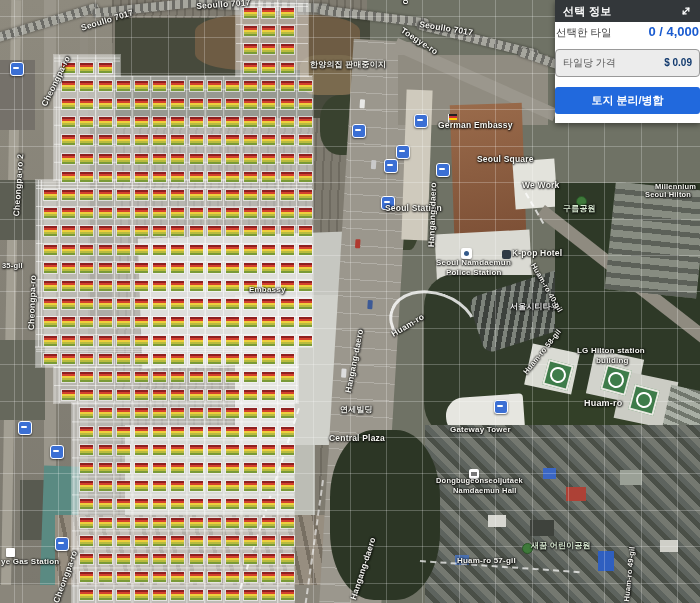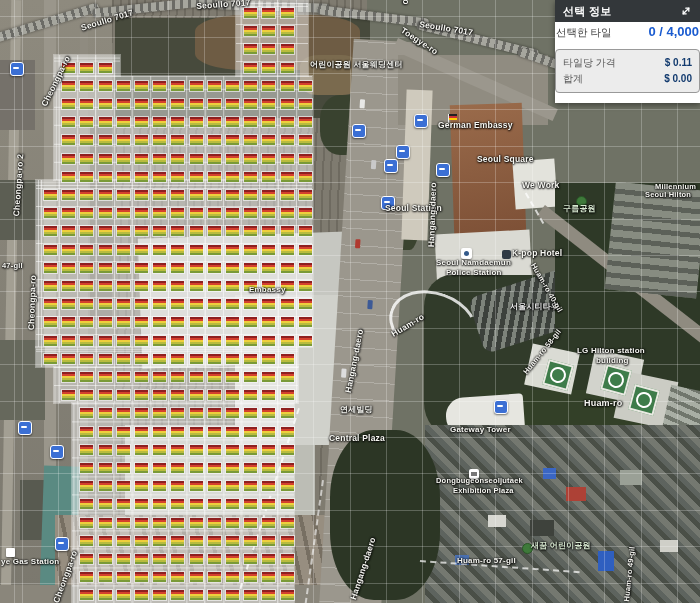--- a/index.html
+++ b/index.html
@@ -605,7 +605,7 @@
       <span class="map-label" style="left: 80px; top: 24px; transform: rotate(-17deg);">Seoullo 7017</span>
       <span class="map-label" style="left: 410px; top: -52px; transform: rotate(90deg);">Sejong-daero</span>
       <span class="map-label" style="left: 404px; top: 26px; transform: rotate(33deg);">Toegye-ro</span>
-      <span class="map-label" style="left: 310px; top: 61px; font-size: 8px;">어린이공원 서울웨딩센터</span>
+      <span class="map-label" style="left: 310px; top: 61px; font-size: 8px;">한양의집 판매중이지</span>
       <span class="map-label" style="left: 40px; top: 104px; transform: rotate(-64deg);">Cheongpa-ro</span>
       <span class="map-label" style="left: 12px; top: 216px; transform: rotate(-86deg);">Cheongpa-ro 2</span>
       <span class="map-label" style="left: 2px; top: 262px; font-size: 7.5px;">47-gil</span>

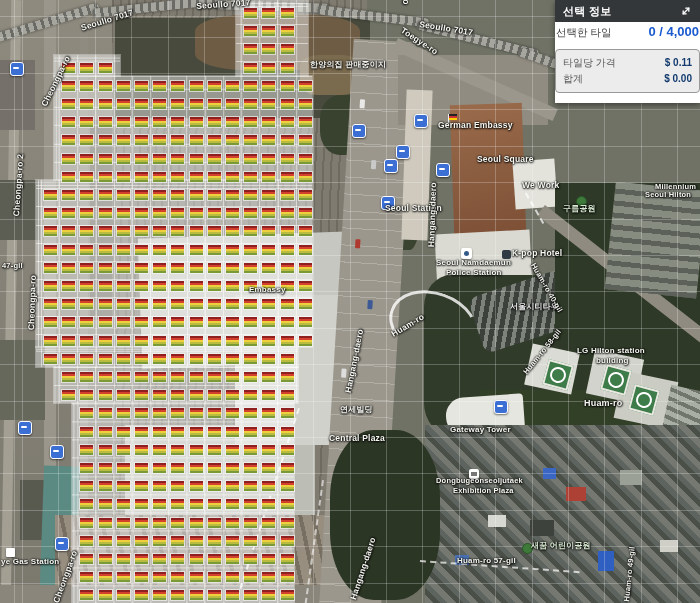--- a/index.html
+++ b/index.html
@@ -662,7 +662,7 @@
       <div id="price-box">
         <div class="row">
           <span class="lbl">타일당 가격</span>
-          <span class="val">$ 0.11</span>
+          <span class="val">$ 0.09</span>
         </div>
         <div class="row">
           <span class="lbl">합계</span>

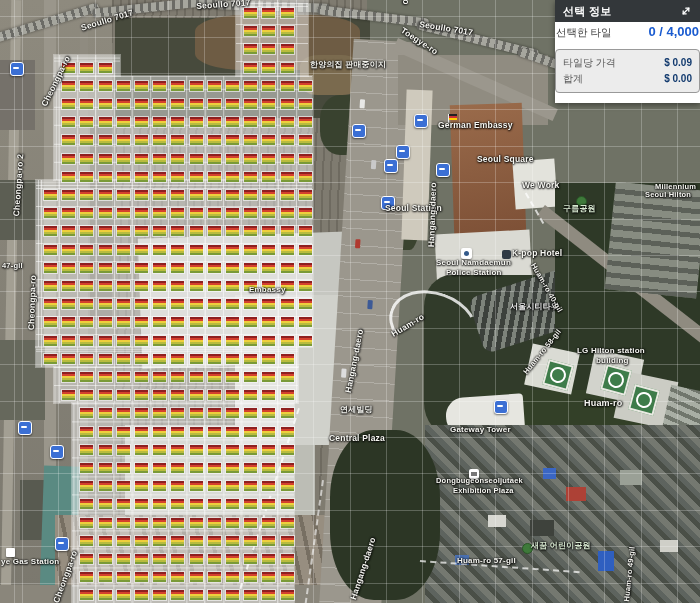--- a/index.html
+++ b/index.html
@@ -664,10 +664,6 @@
           <span class="lbl">타일당 가격</span>
           <span class="val">$ 0.09</span>
         </div>
-        <div class="row">
-          <span class="lbl">합계</span>
-          <span class="val">$ 0.00</span>
-        </div>
       </div>
     </div>
   </div>

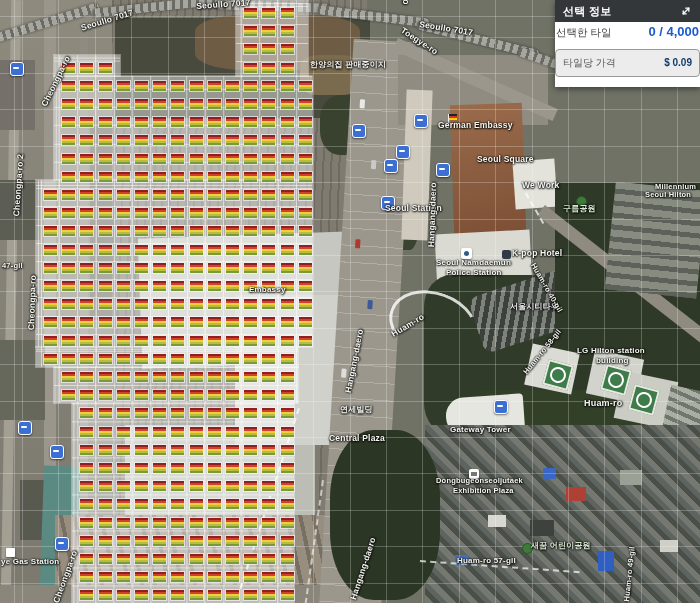--- a/index.html
+++ b/index.html
@@ -665,6 +665,7 @@
           <span class="val">$ 0.09</span>
         </div>
       </div>
+      <button id="merge-btn">토지 분리/병합</button>
     </div>
   </div>
 

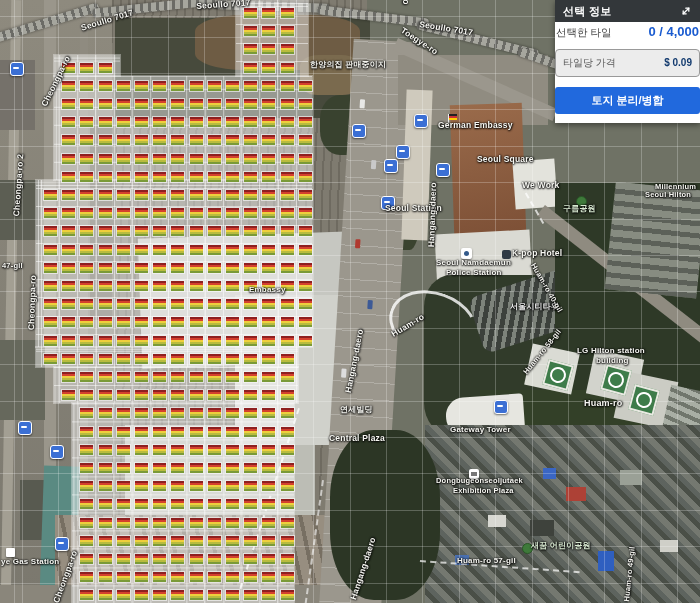--- a/index.html
+++ b/index.html
@@ -608,7 +608,7 @@
       <span class="map-label" style="left: 310px; top: 61px; font-size: 8px;">한양의집 판매중이지</span>
       <span class="map-label" style="left: 40px; top: 104px; transform: rotate(-64deg);">Cheongpa-ro</span>
       <span class="map-label" style="left: 12px; top: 216px; transform: rotate(-86deg);">Cheongpa-ro 2</span>
-      <span class="map-label" style="left: 2px; top: 262px; font-size: 7.5px;">47-gil</span>
+      <span class="map-label" style="left: 2px; top: 262px; font-size: 7.5px;">35-gil</span>
       <span class="map-label" style="left: 27px; top: 330px; transform: rotate(-88deg);">Cheongpa-ro</span>
       <span class="map-label" style="left: 52px; top: 601px; transform: rotate(-70deg);">Cheongpa-ro</span>
       <span class="map-label" style="left: 1px; top: 558px; font-size: 8px;">ye Gas Station</span>

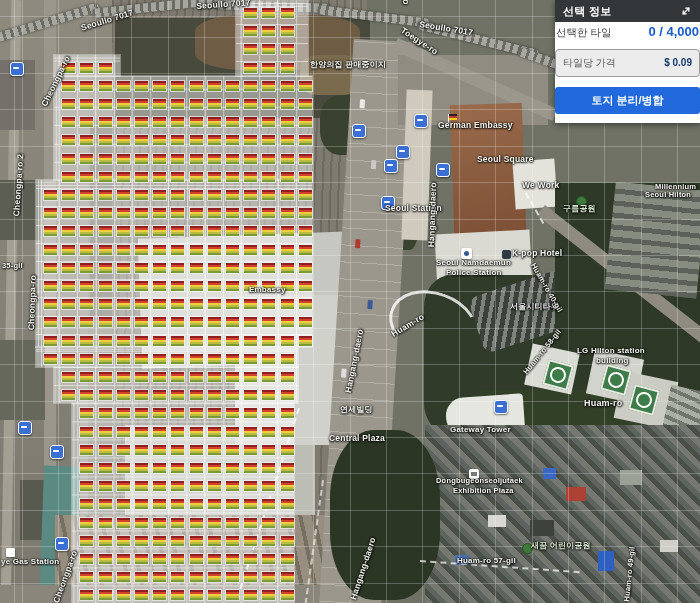--- a/index.html
+++ b/index.html
@@ -637,7 +637,7 @@
       <span class="map-label" style="left: 329px; top: 434px;">Central Plaza</span>
       <span class="map-label" style="left: 450px; top: 426px; font-size: 8px;">Gateway Tower</span>
       <span class="map-label" style="left: 436px; top: 477px; font-size: 7.5px;">Dongbugeonseoljutaek</span>
-      <span class="map-label" style="left: 453px; top: 487px; font-size: 7.5px;">Exhibition Plaza</span>
+      <span class="map-label" style="left: 453px; top: 487px; font-size: 7.5px;">Namdaemun Hall</span>
       <span class="map-label" style="left: 457px; top: 557px; font-size: 8px;">Huam-ro 57-gil</span>
       <span class="map-label" style="left: 531px; top: 542px; font-size: 8px; color: rgb(217, 234, 210);">새꿈 어린이공원</span>
       <span class="map-label" style="left: 623px; top: 601px; font-size: 7.5px; transform: rotate(-84deg);">Huam-ro 49-gil</span>

